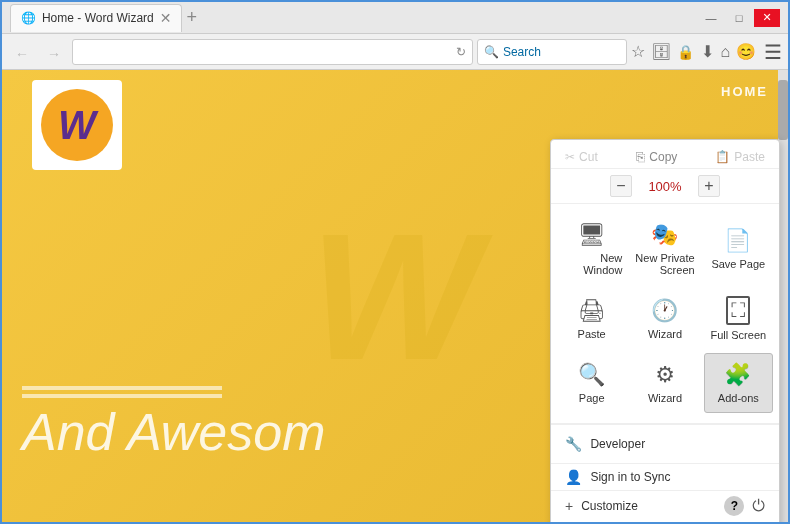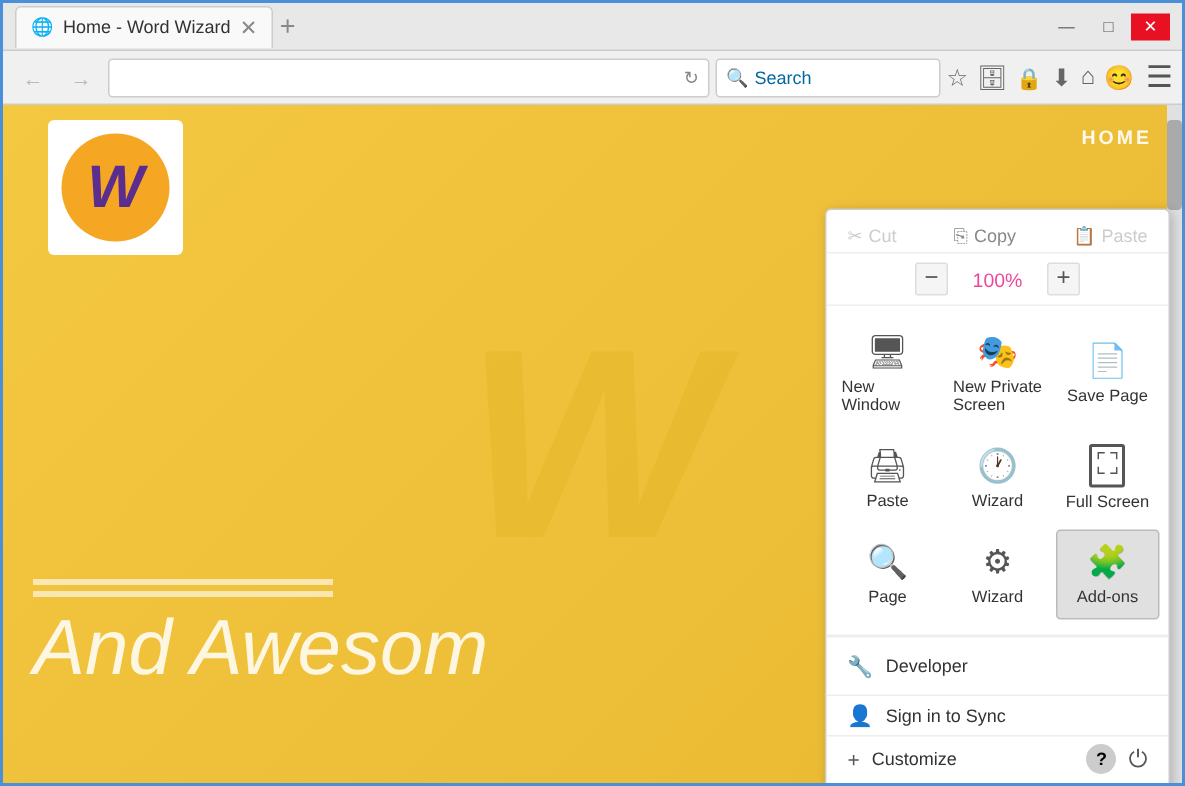--- a/index.html
+++ b/index.html
@@ -50,7 +50,7 @@
     .menu-edit-btn.disabled { color: #ccc; }
     .zoom-row { display: flex; align-items: center; justify-content: center; gap: 8px; padding: 6px 14px; border-bottom: 1px solid #eee; }
     .zoom-btn { width: 22px; height: 22px; border: 1px solid #ddd; background: #f5f5f5; cursor: pointer; font-size: 16px; display: flex; align-items: center; justify-content: center; border-radius: 2px; color: #555; }
-    .zoom-val { font-size: 13px; color: #ec4899; width: 50px; text-align: center; }
+    .zoom-val { font-size: 13px; color: #b91c1c; width: 50px; text-align: center; }
     .menu-grid { display: grid; grid-template-columns: 1fr 1fr 1fr; padding: 10px 6px; gap: 4px; border-bottom: 1px solid #eee; }
     .menu-item { display: flex; flex-direction: column; align-items: center; justify-content: center; padding: 8px 4px; cursor: pointer; border-radius: 3px; gap: 4px; }
     .menu-item.active { background: #e8e8e8; border: 1px solid #bbb; }

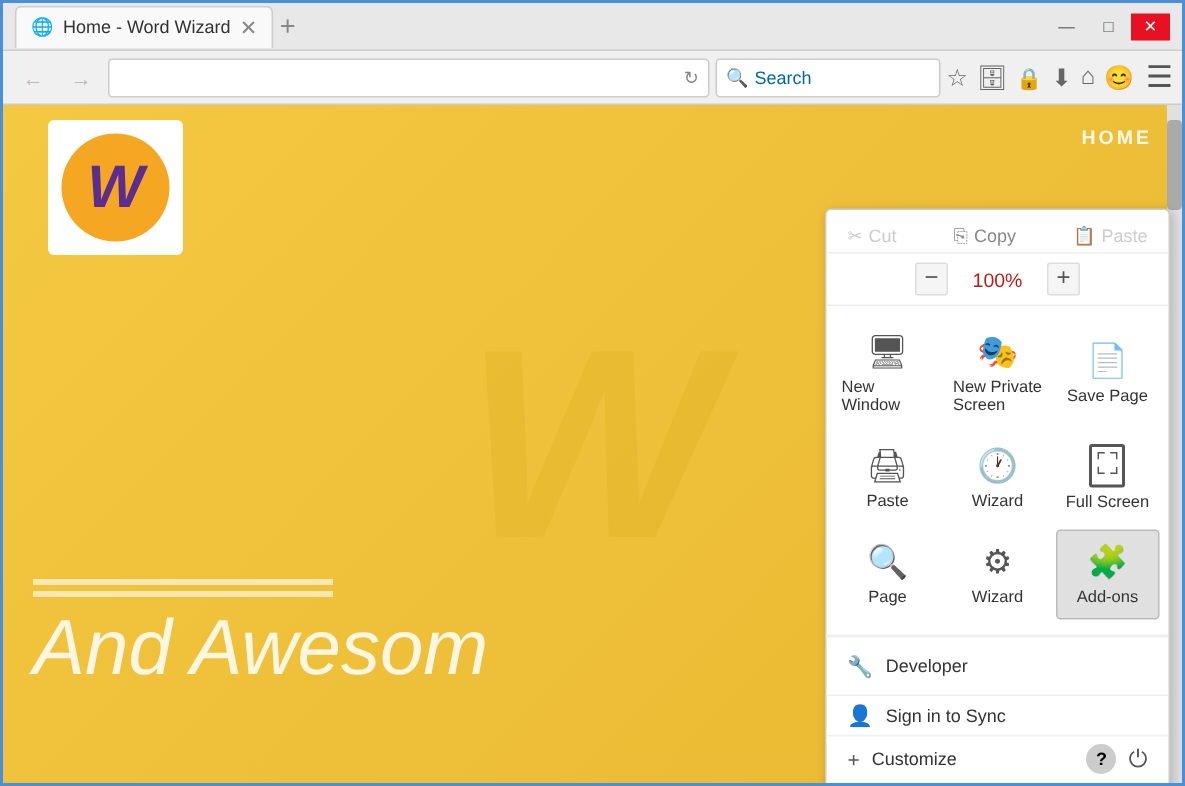--- a/index.html
+++ b/index.html
@@ -55,7 +55,7 @@
     .menu-item { display: flex; flex-direction: column; align-items: center; justify-content: center; padding: 8px 4px; cursor: pointer; border-radius: 3px; gap: 4px; }
     .menu-item.active { background: #e8e8e8; border: 1px solid #bbb; }
     .menu-item-icon { font-size: 22px; color: #555; }
-    .menu-item-label { font-size: 11px; color: #333; text-align: left; }
+    .menu-item-label { font-size: 11px; color: #333; text-align: right; }
     .menu-bottom { padding: 6px 14px; border-top: 1px solid #eee; }
     .menu-row { display: flex; align-items: center; gap: 8px; padding: 5px 0; cursor: pointer; font-size: 12px; color: #333; }
     .menu-row-icon { font-size: 14px; color: #555; }

